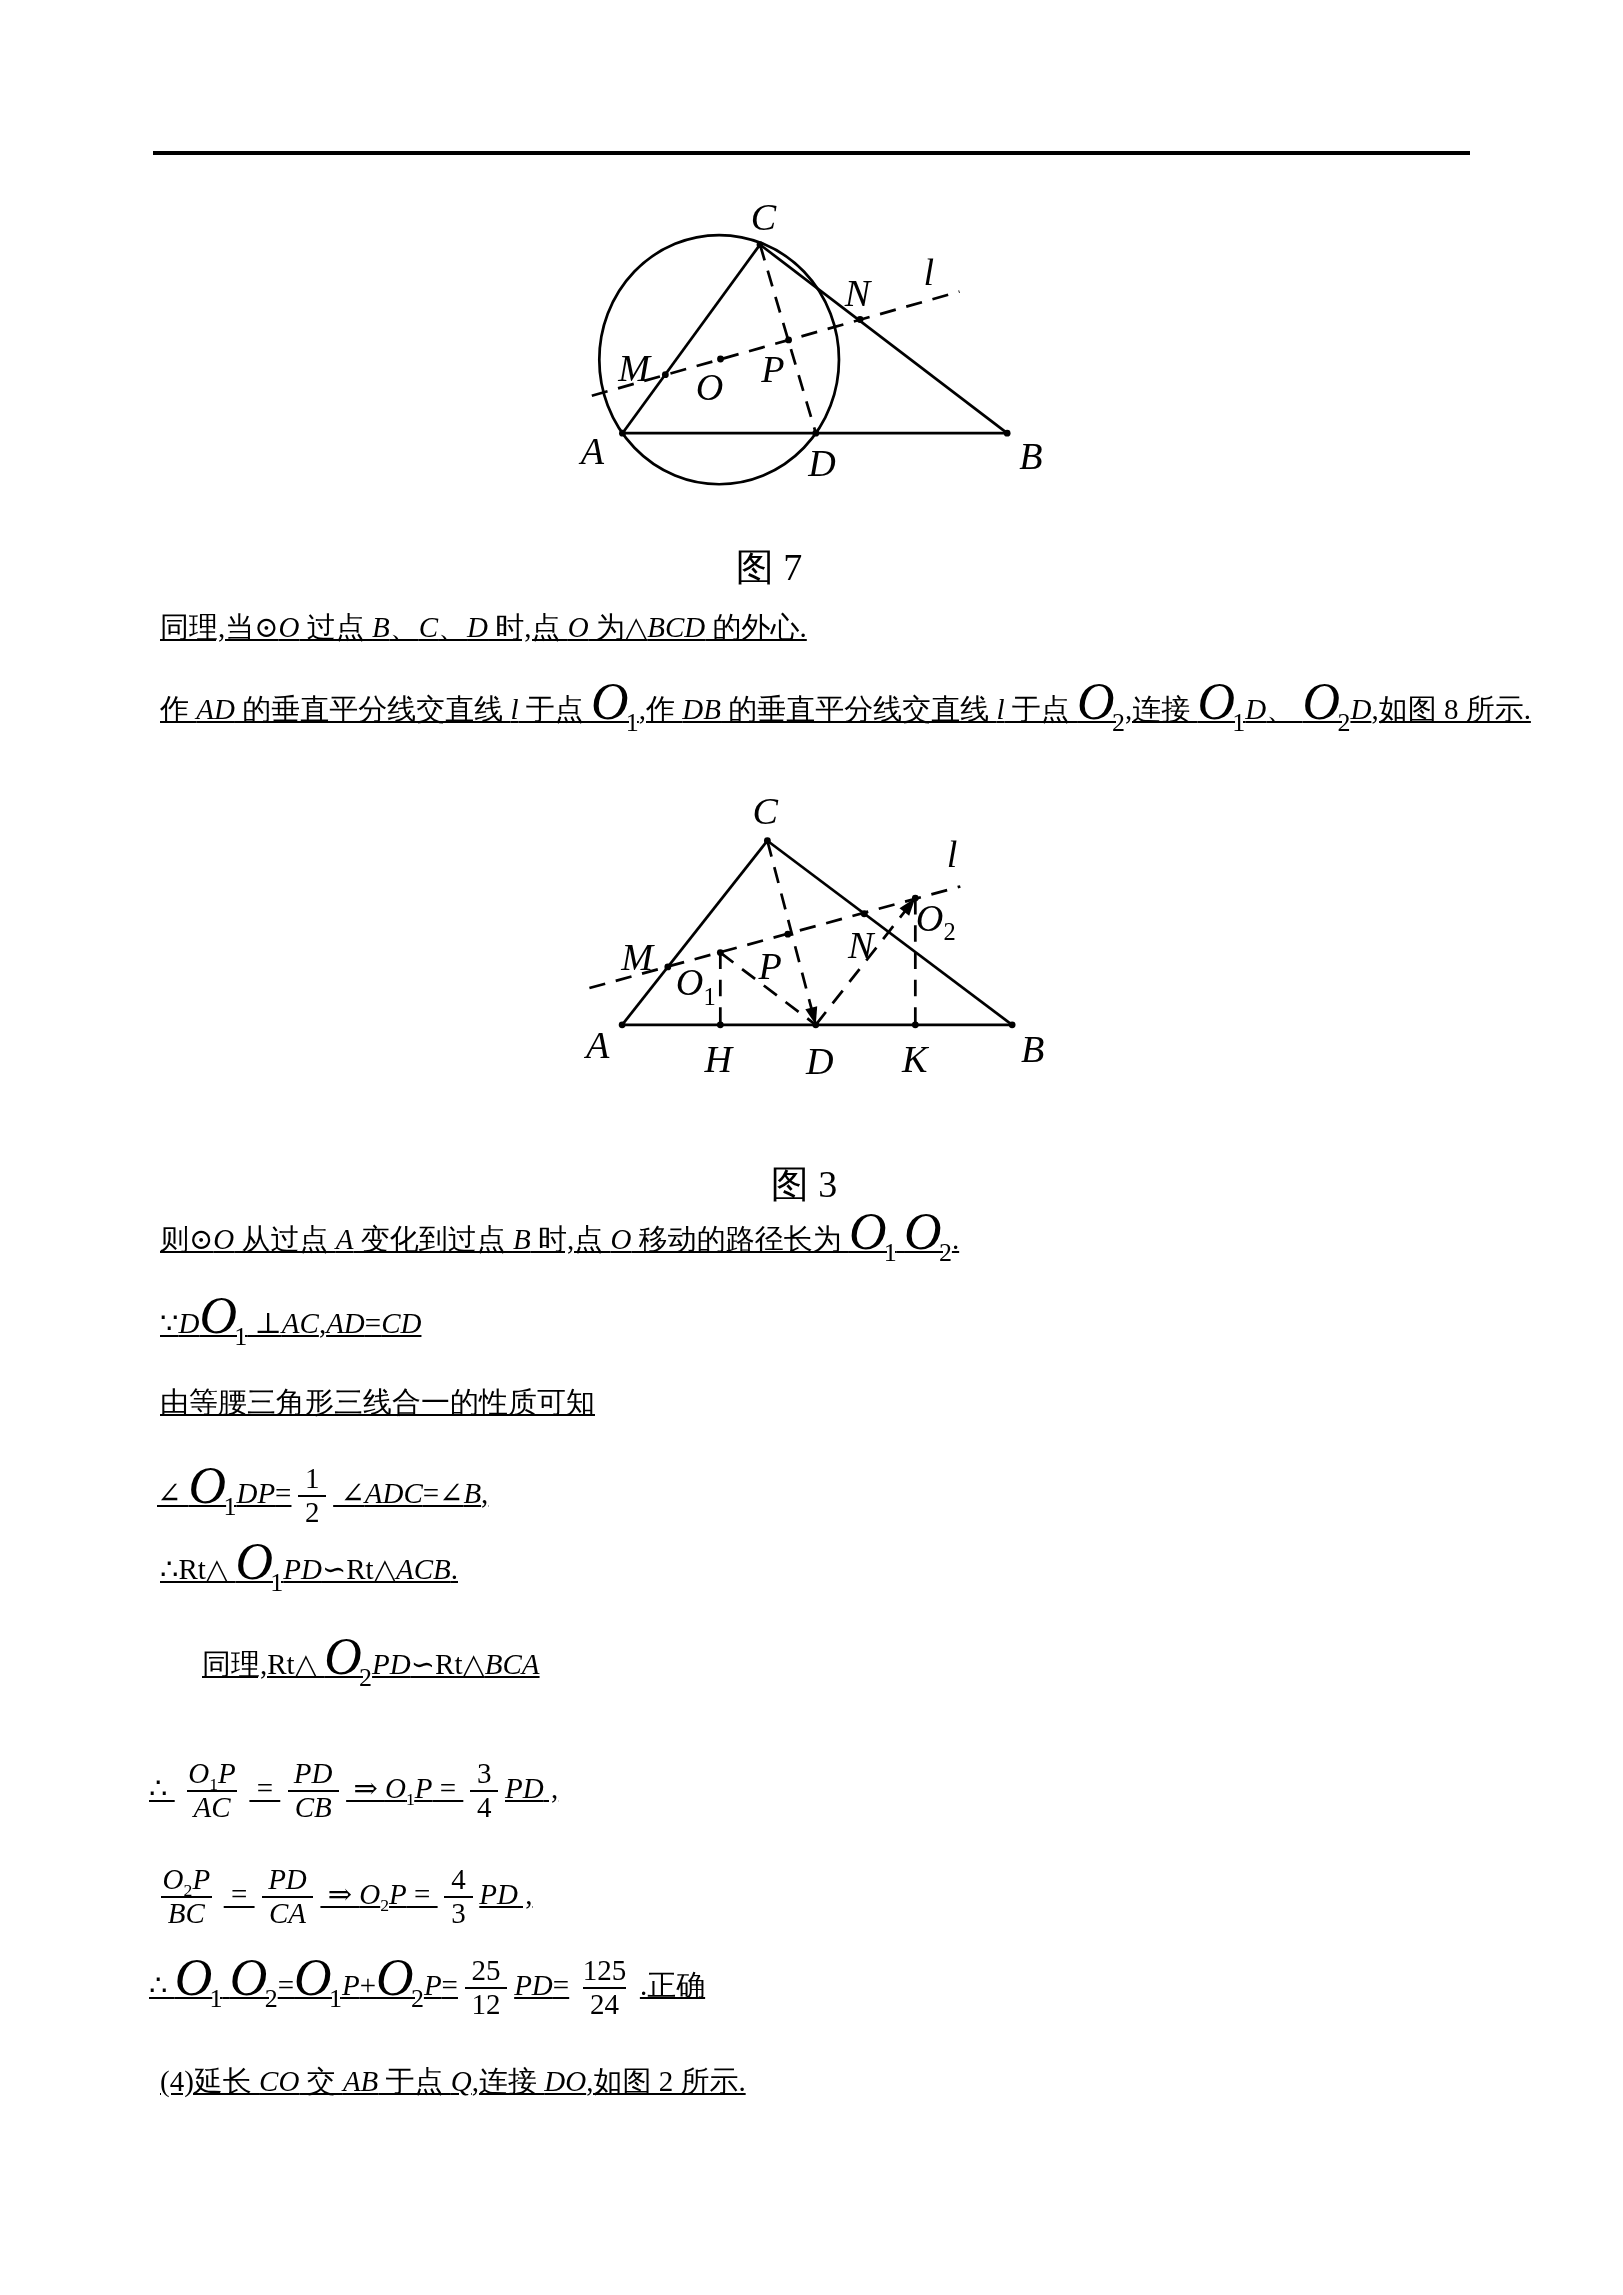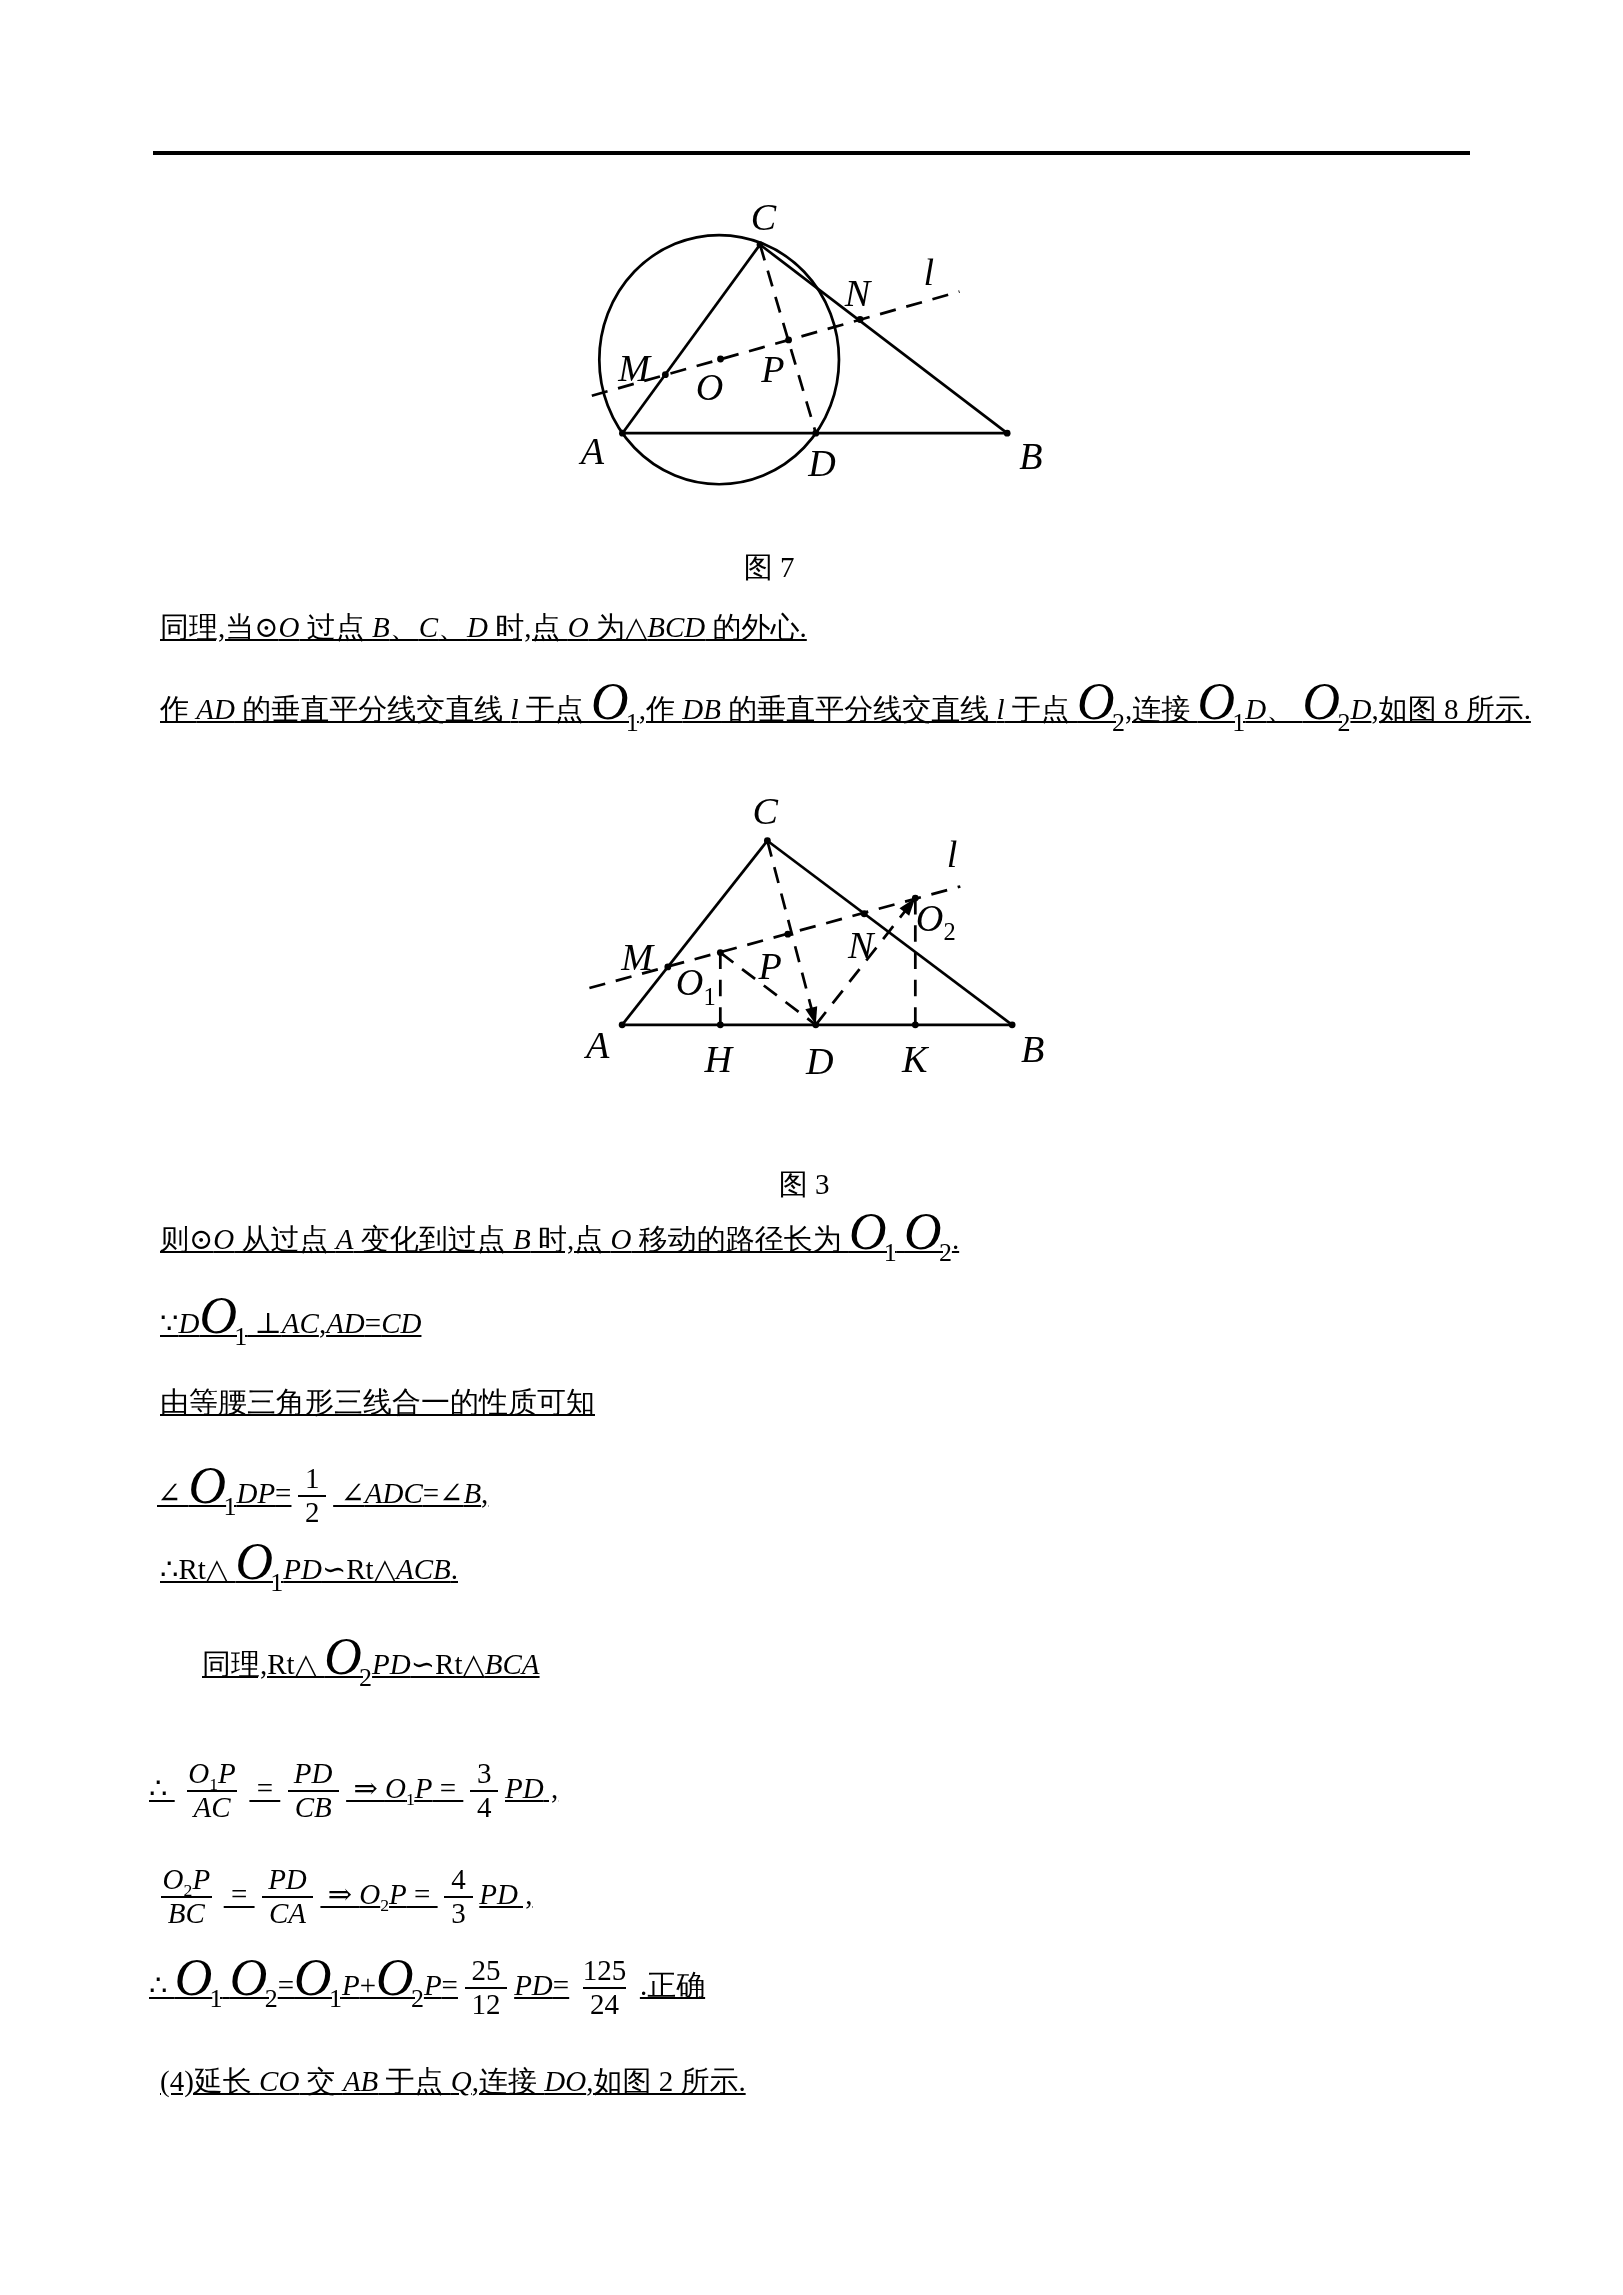--- a/index.html
+++ b/index.html
@@ -13,7 +13,7 @@
   .dash{stroke-dasharray:24 16;}
   .fill{fill:#000;stroke:none;}
   .flabel{font-style:italic;font-size:56px;fill:#000;font-family:"Liberation Serif","DejaVu Serif",serif;}
-  .caption{position:absolute;width:150px;text-align:center;font-size:29px;height:35px;line-height:35px;}
+  .caption{position:absolute;width:150px;text-align:center;font-size:38px;height:35px;line-height:35px;}
   #cap7{left:694px;top:550px;}
   #cap8{left:729px;top:1167px;}
   .tline{position:absolute;white-space:pre;font-size:29px;text-decoration:underline;}

